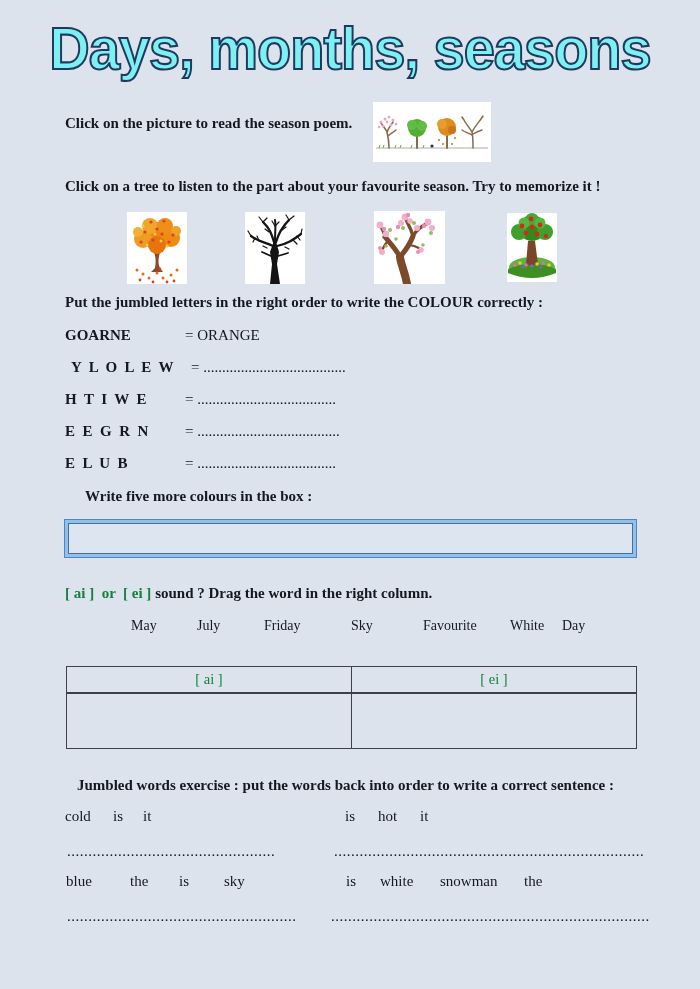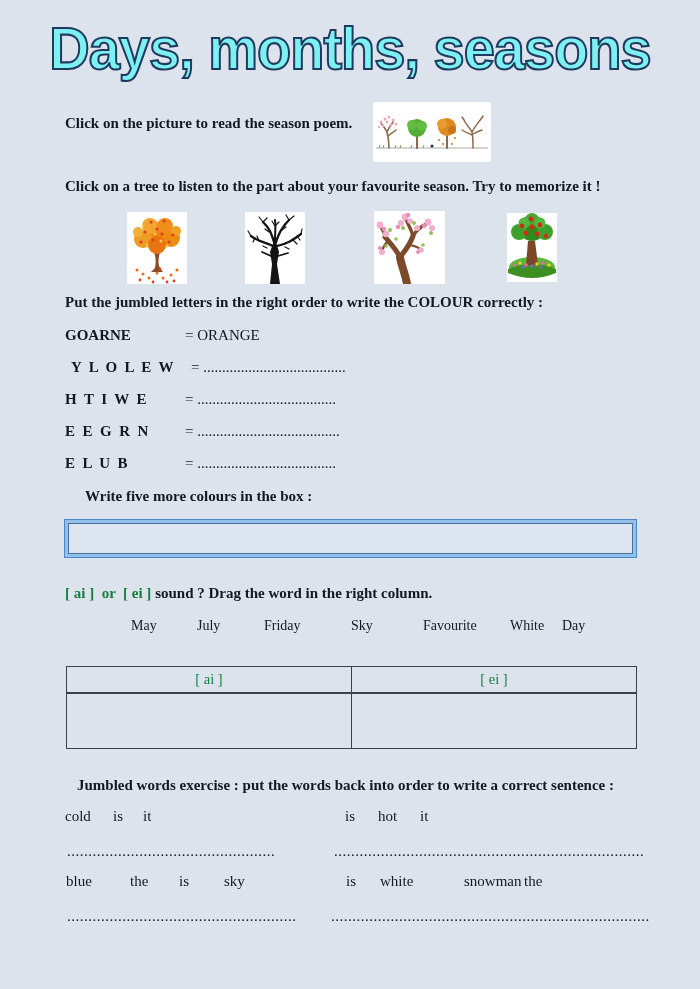--- a/index.html
+++ b/index.html
@@ -327,7 +327,7 @@
     <span class="sentence-word" style="left:224px;">sky</span>
     <span class="sentence-word" style="left:346px;">is</span>
     <span class="sentence-word" style="left:380px;">white</span>
-    <span class="sentence-word" style="left:464px;text-align:right;">snowman</span>
+    <span class="sentence-word" style="left:440px;text-align:right;">snowman</span>
     <span class="sentence-word" style="left:524px;">the</span>
   </div>
   <div class="abs" style="left:0;top:908px;width:700px;height:20px;">

